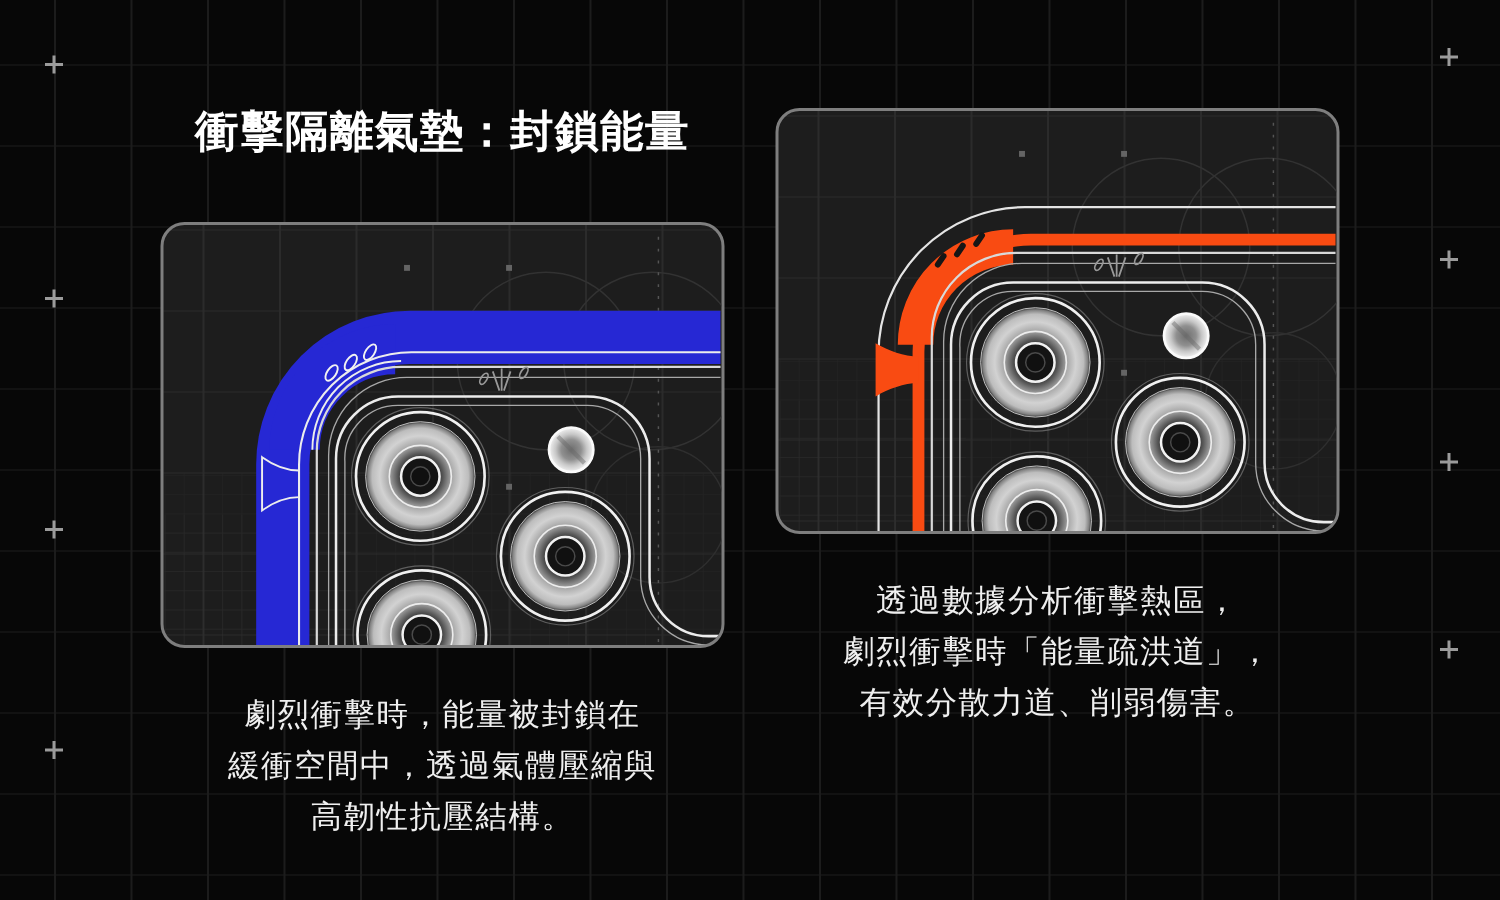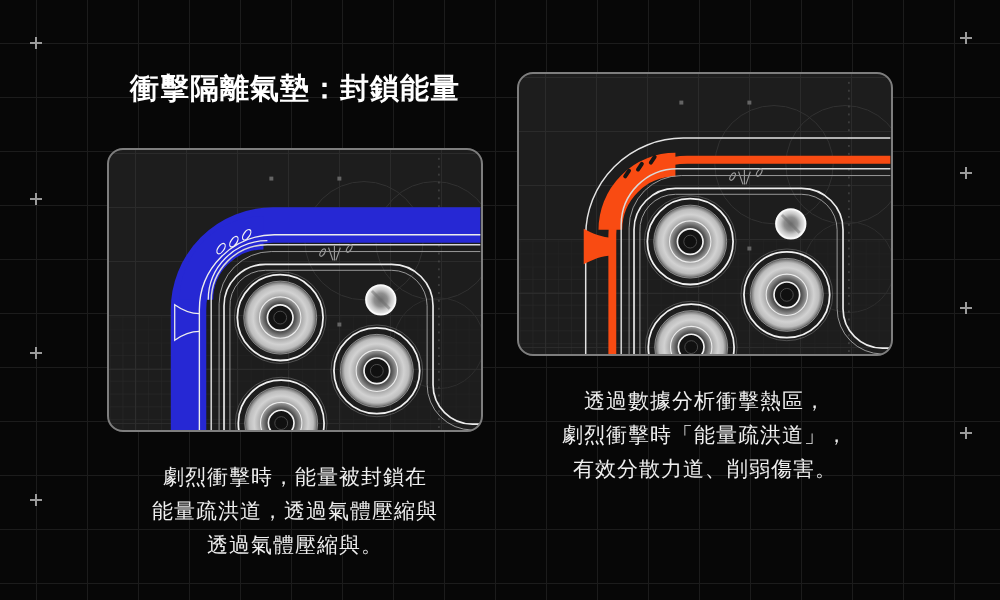--- a/index.html
+++ b/index.html
@@ -128,7 +128,7 @@
       </div>
       <p class="desc">
         <span>劇烈衝擊時，能量被封鎖在</span>
-        <span>能量疏洪道，透過氣體壓縮與</span>
+        <span>緩衝空間中，透過氣體壓縮與</span>
         <span>透過氣體壓縮與。</span>
       </p>
     </section>

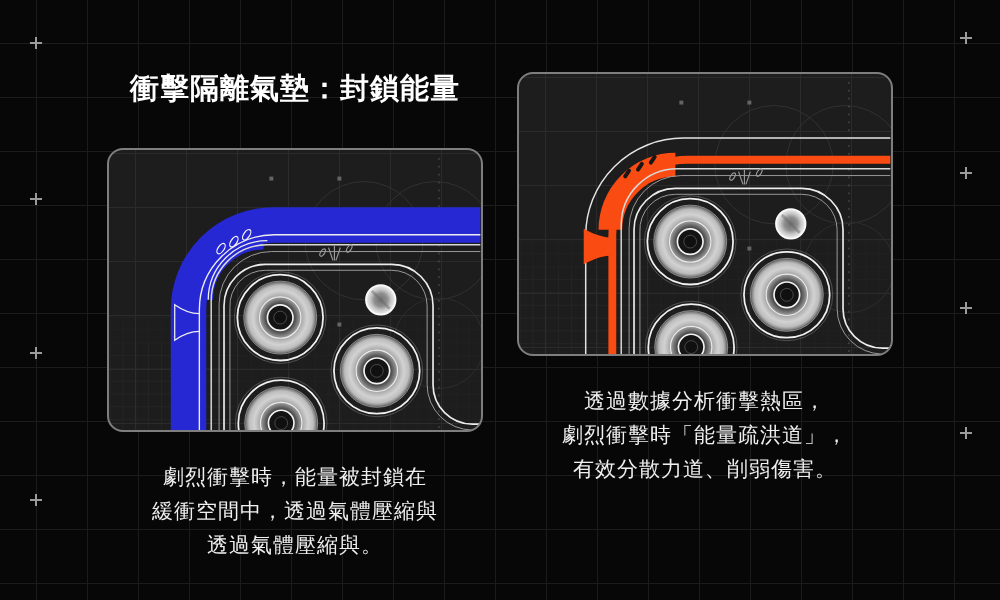--- a/index.html
+++ b/index.html
@@ -129,7 +129,7 @@
       <p class="desc">
         <span>劇烈衝擊時，能量被封鎖在</span>
         <span>緩衝空間中，透過氣體壓縮與</span>
-        <span>透過氣體壓縮與。</span>
+        <span>高韌性抗壓結構。</span>
       </p>
     </section>
 

